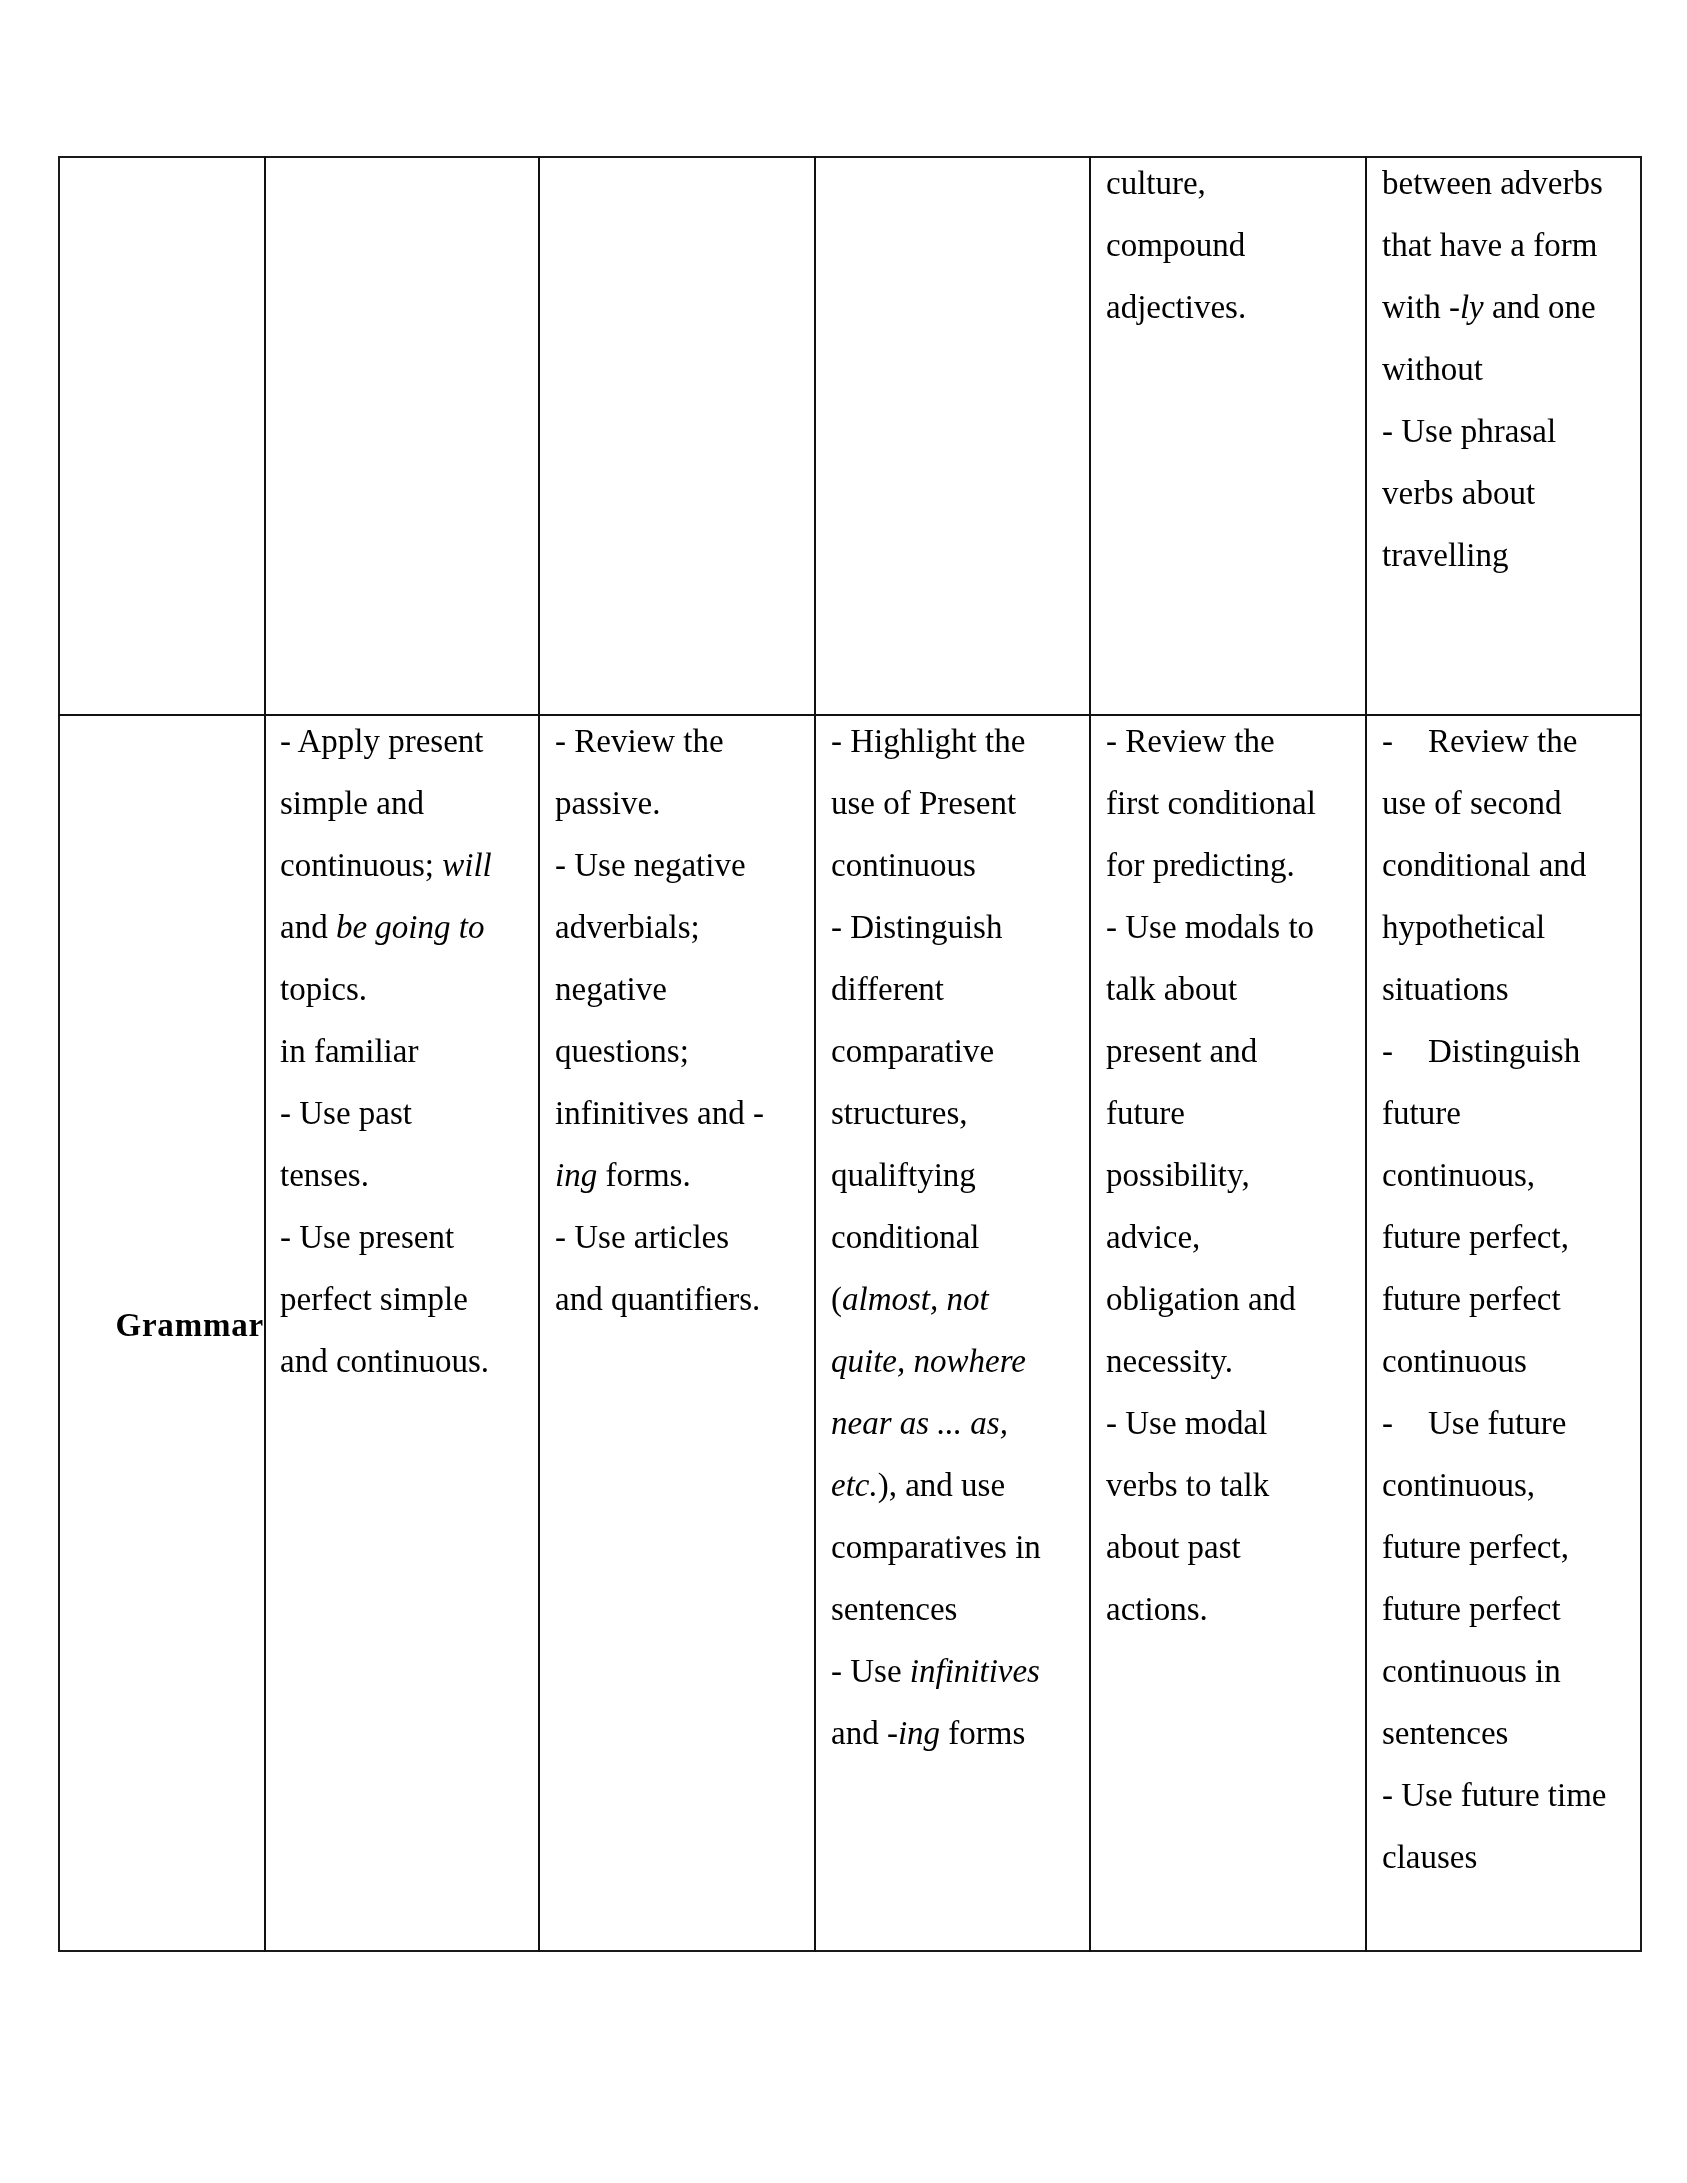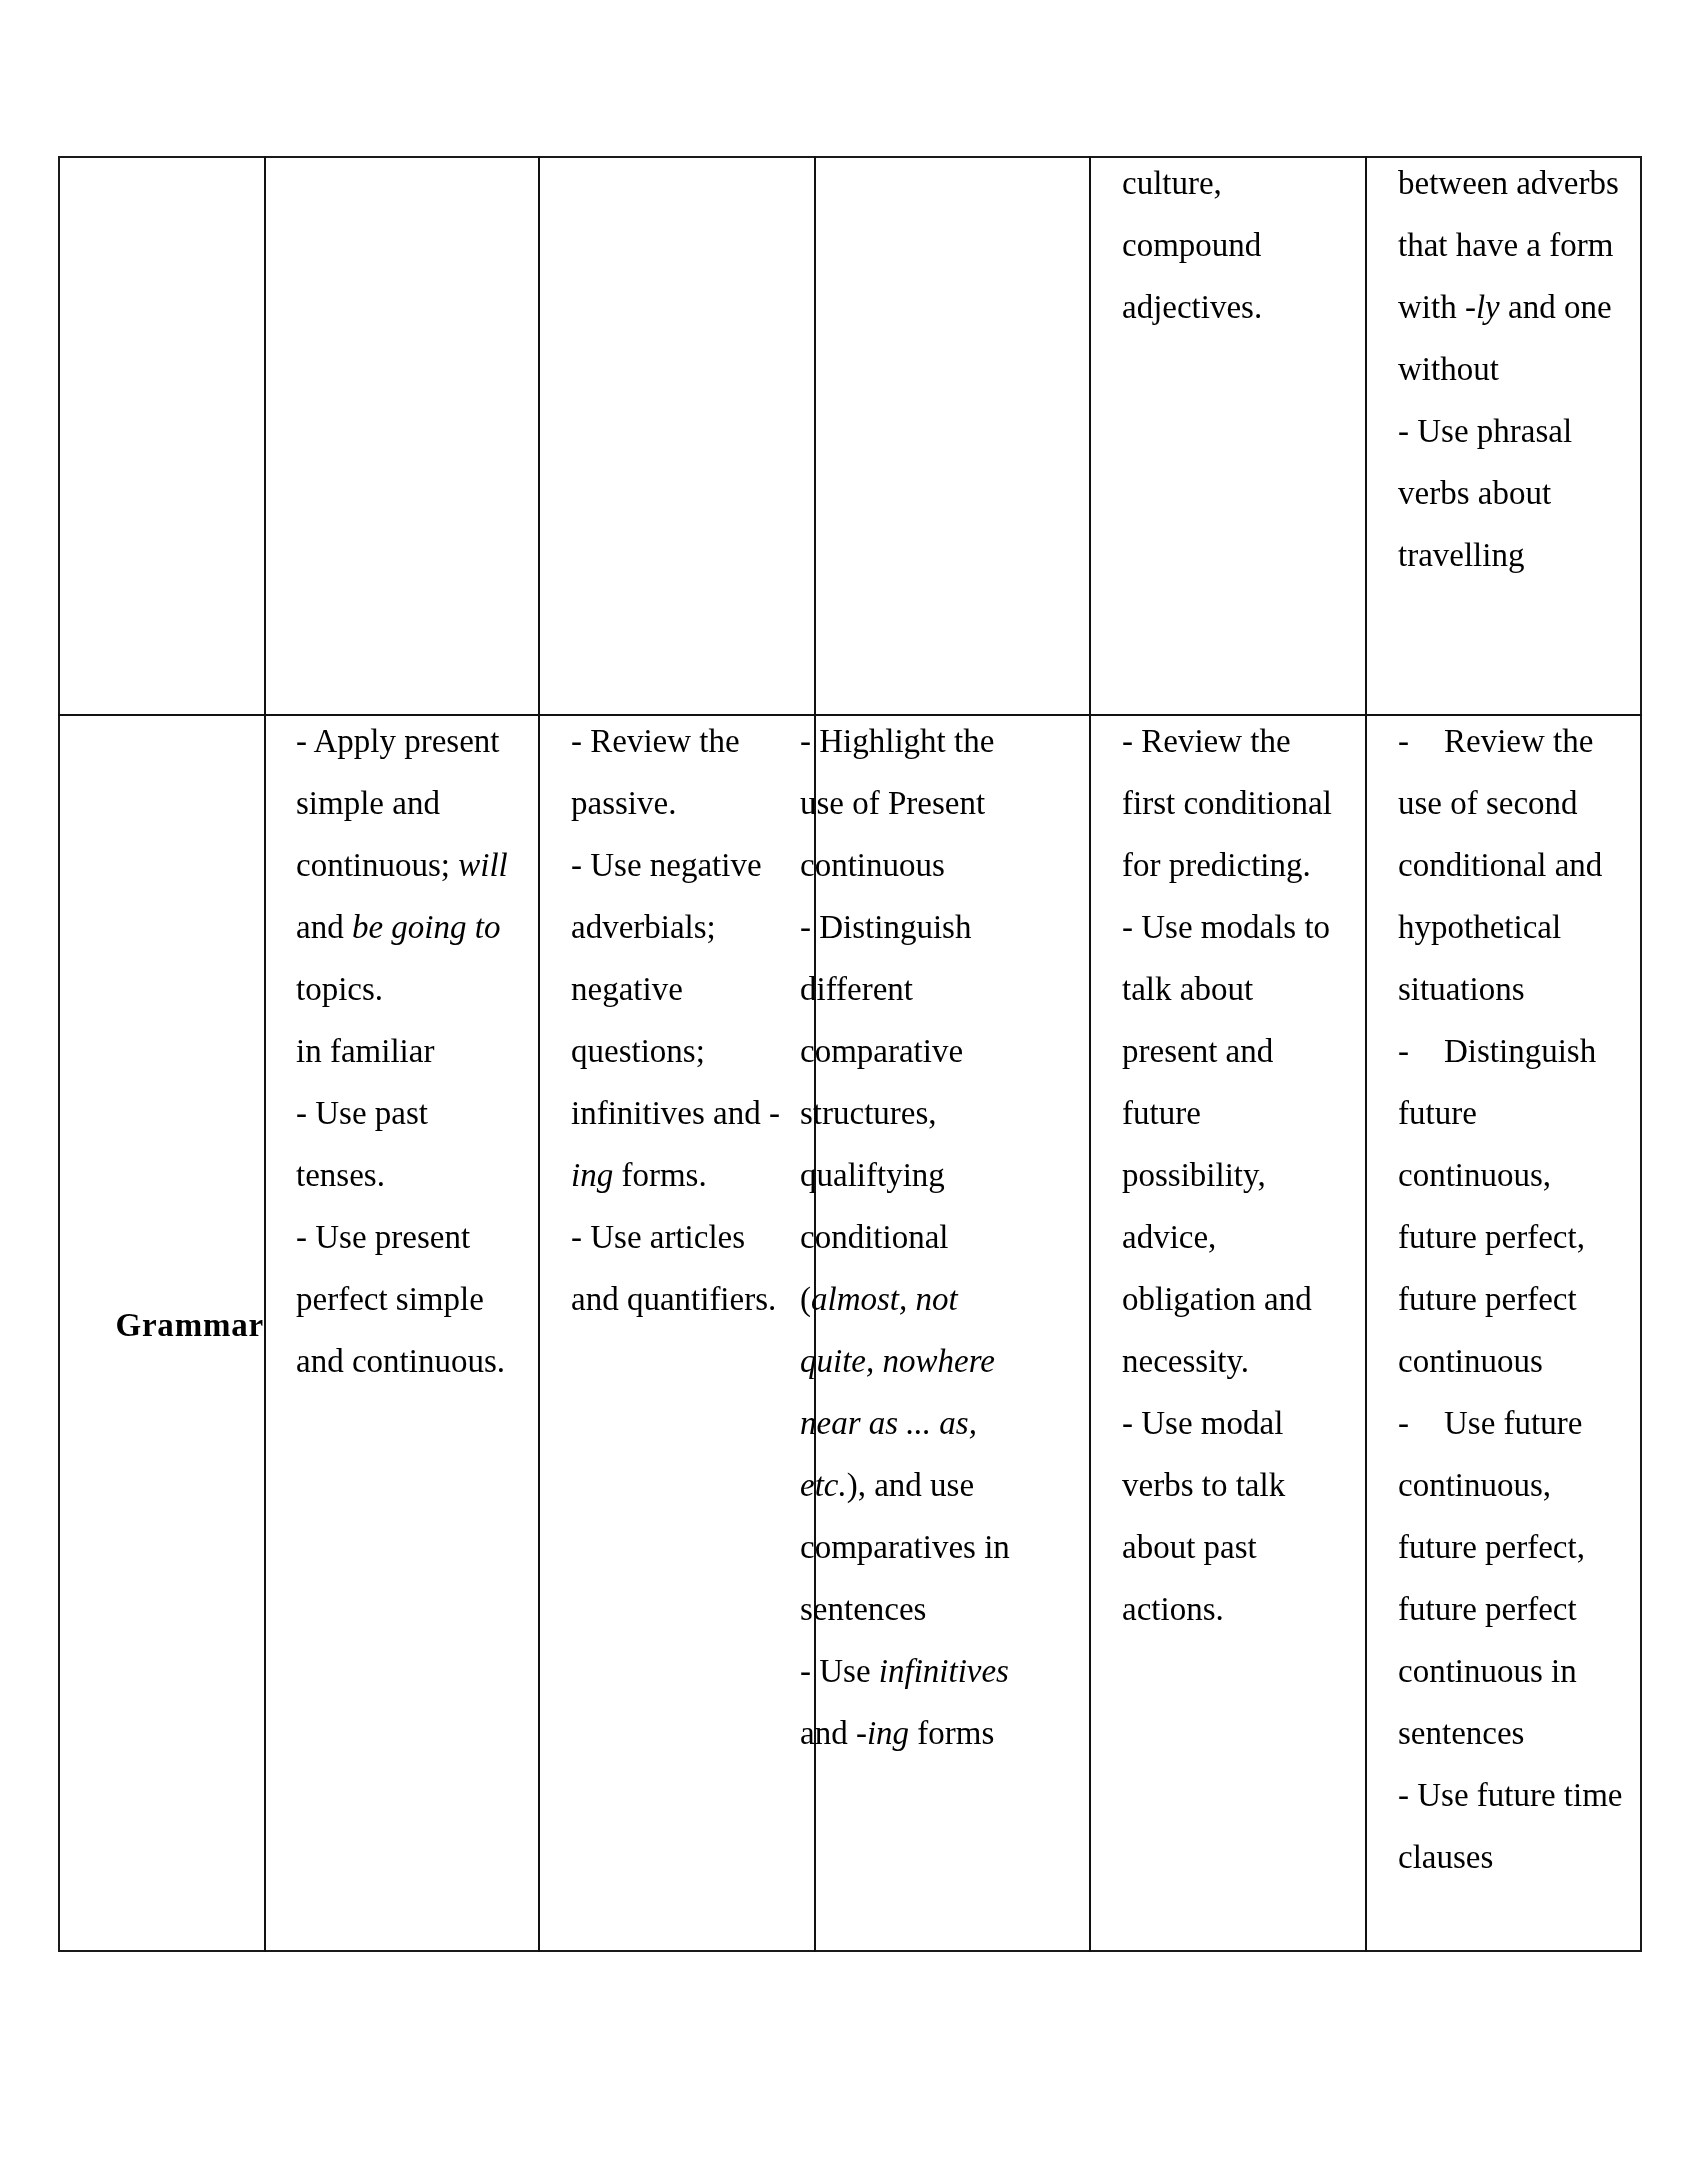--- a/index.html
+++ b/index.html
@@ -9,7 +9,7 @@
          border:2.4px solid #1a1a1a; box-sizing:border-box; }
   .vline { position:absolute; top:156px; height:1796px; width:2.4px; background:#111; }
   .hline { position:absolute; left:58px; width:1584px; height:2.4px; background:#111; top:714px; }
-  .cell { position:absolute; box-sizing:border-box; padding-left:32px; padding-right:4.8px;border-radius:7px; }
+  .cell { position:absolute; box-sizing:border-box; padding-left:16px; padding-right:4.8px;border-radius:7px; }
   .line { height:62px; line-height:62px; font-size:33px; white-space:pre; }
   .cell .lines { margin-top:-7.1px; }
   .it { font-style:italic; }

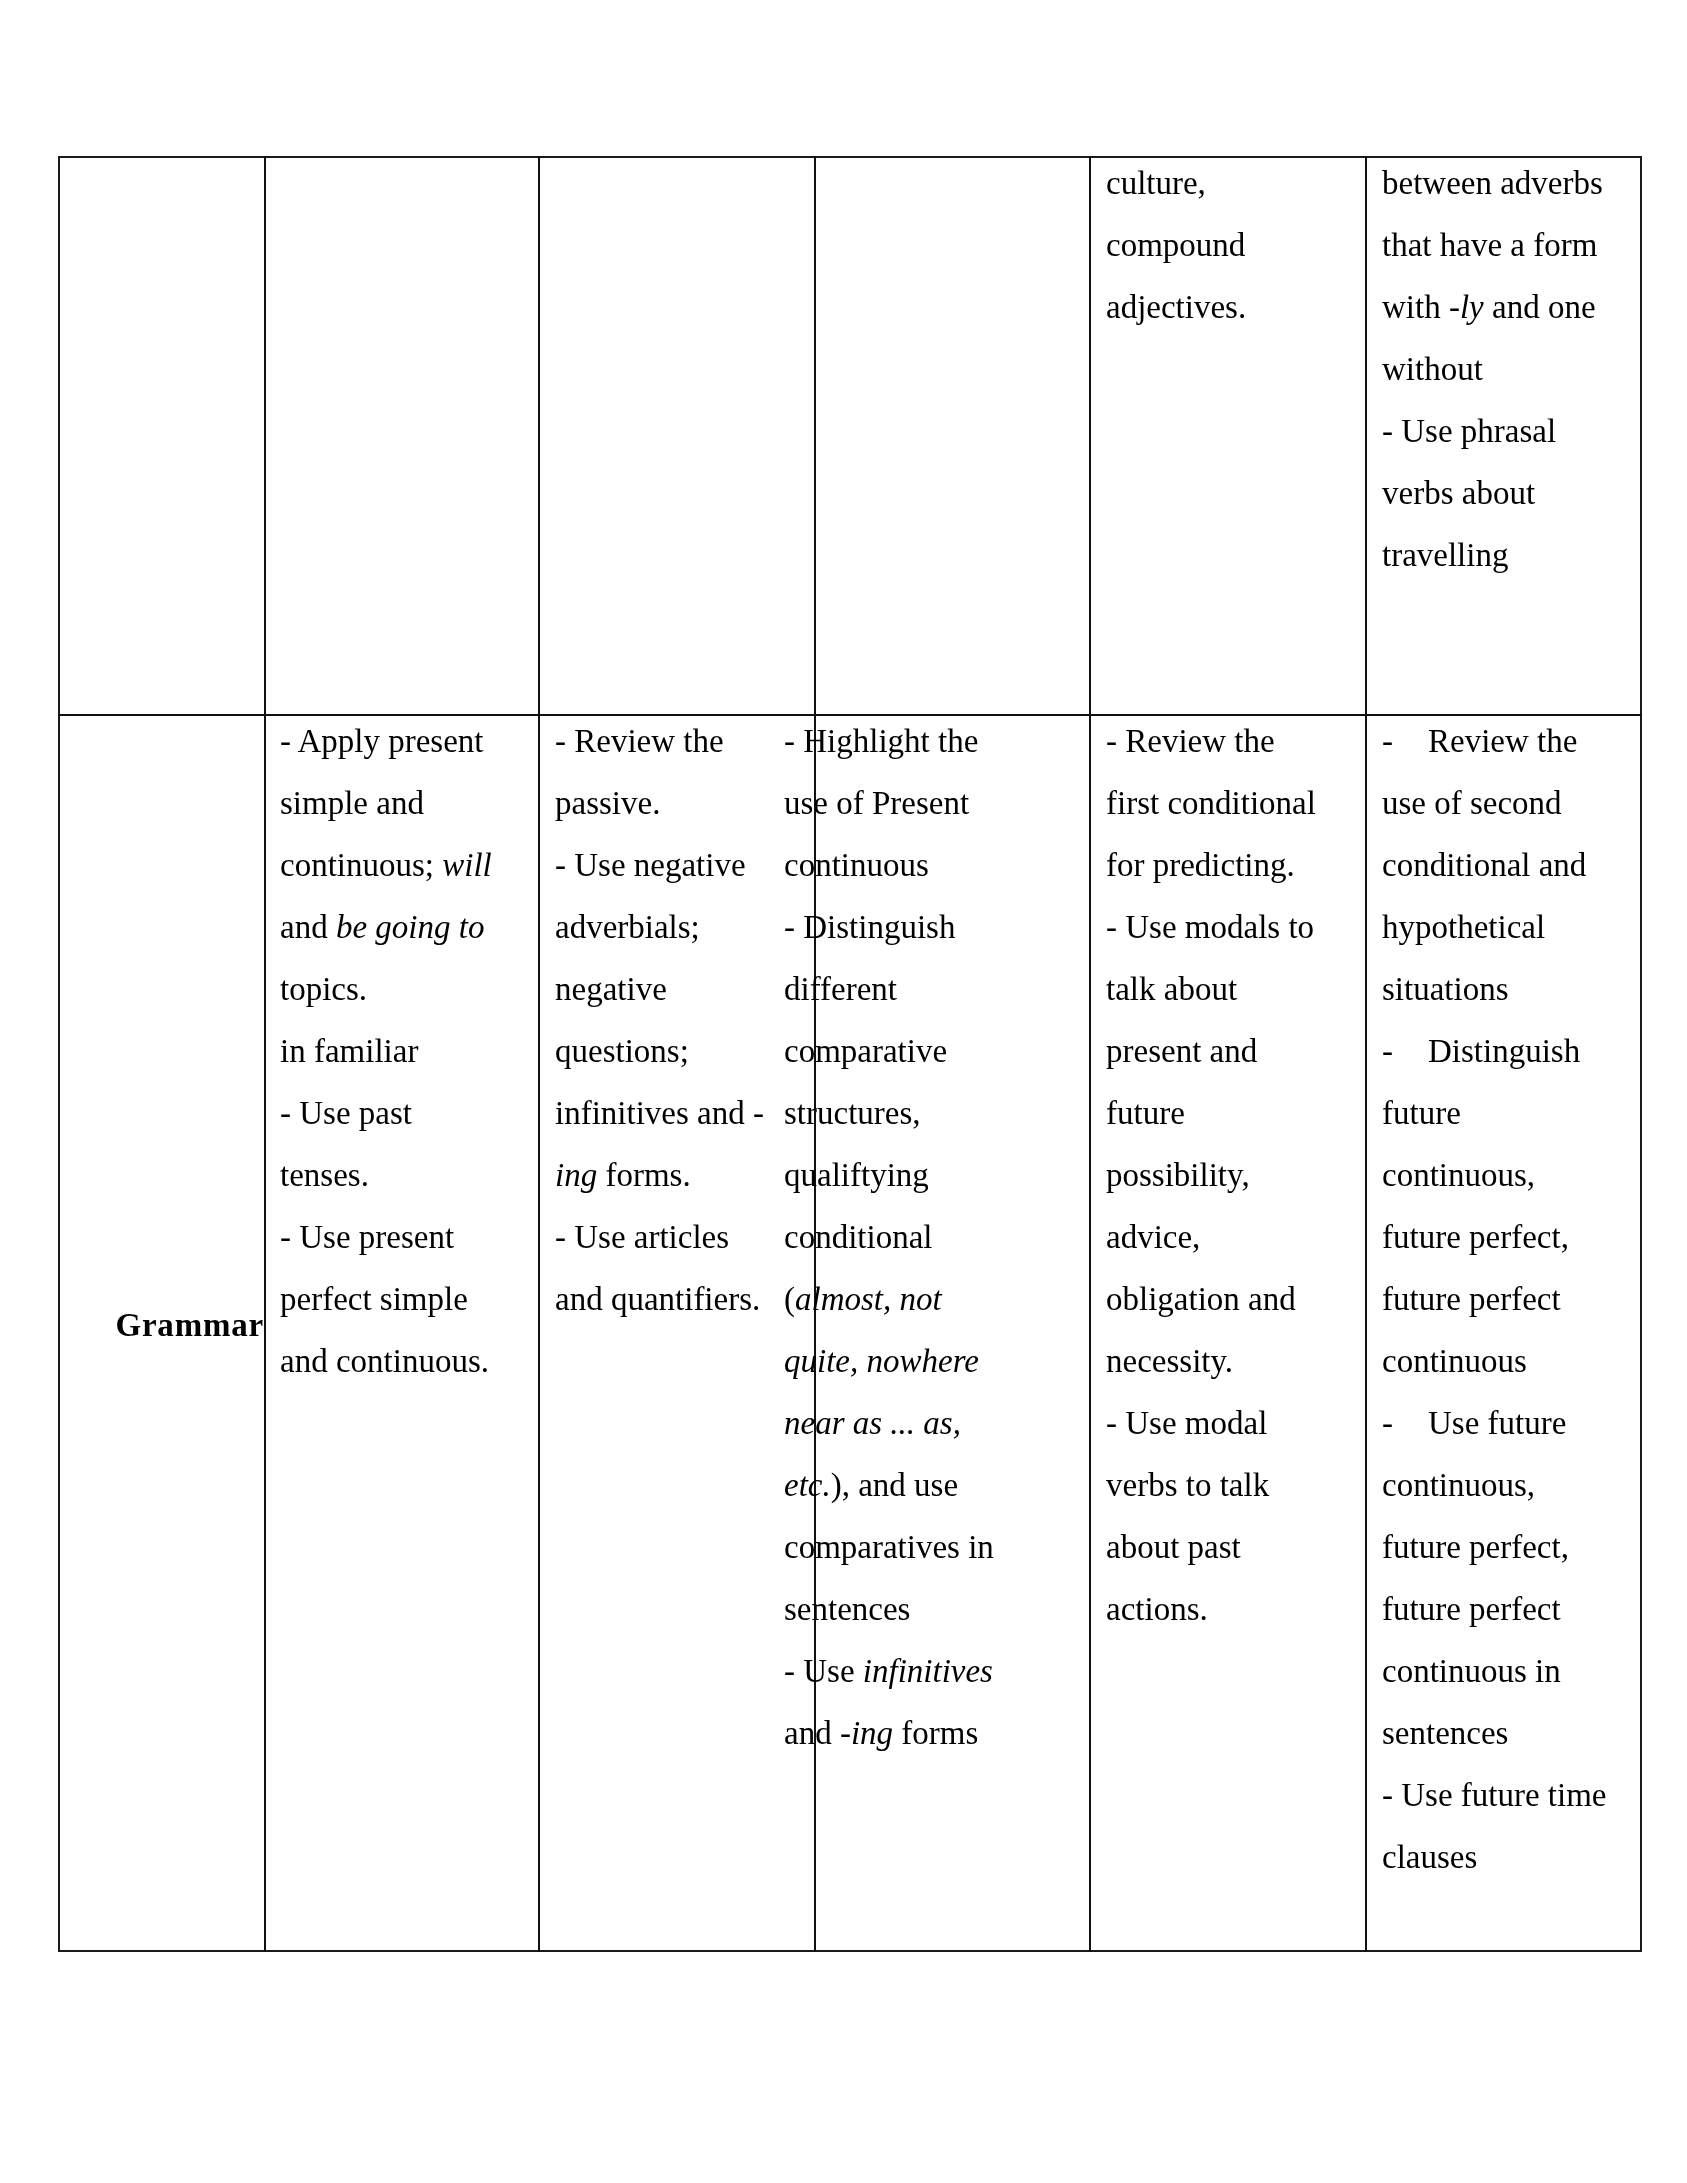--- a/index.html
+++ b/index.html
@@ -86,7 +86,7 @@
       <div class="line"><span>and quantifiers.</span></div>
     </div>
   </div>
-<div class="cell" style="left:768px; top:717px; width:297px;">
+<div class="cell" style="left:815px; top:717px; width:297px;">
     <div class="lines">
       <div class="line"><span>- Highlight the</span></div>
       <div class="line"><span>use of Present</span></div>

